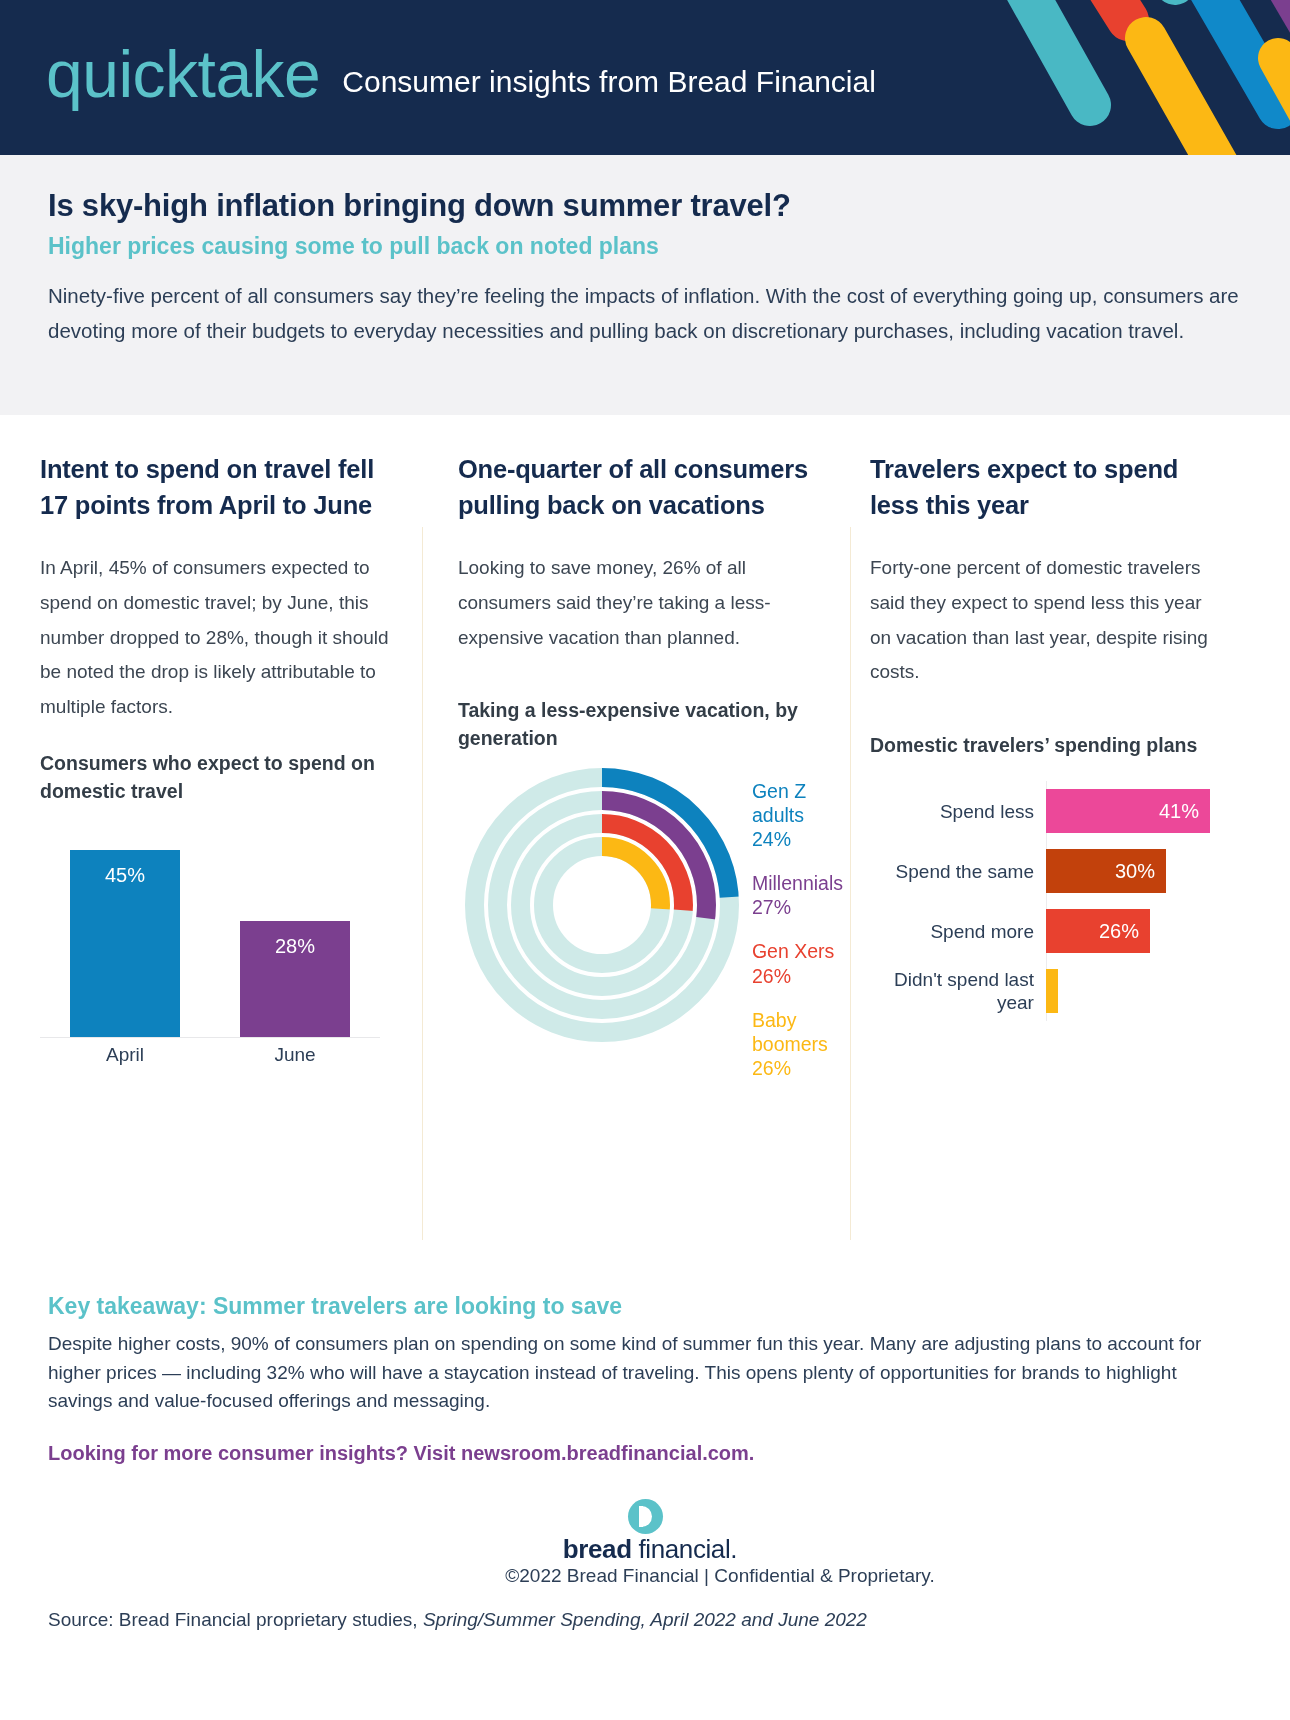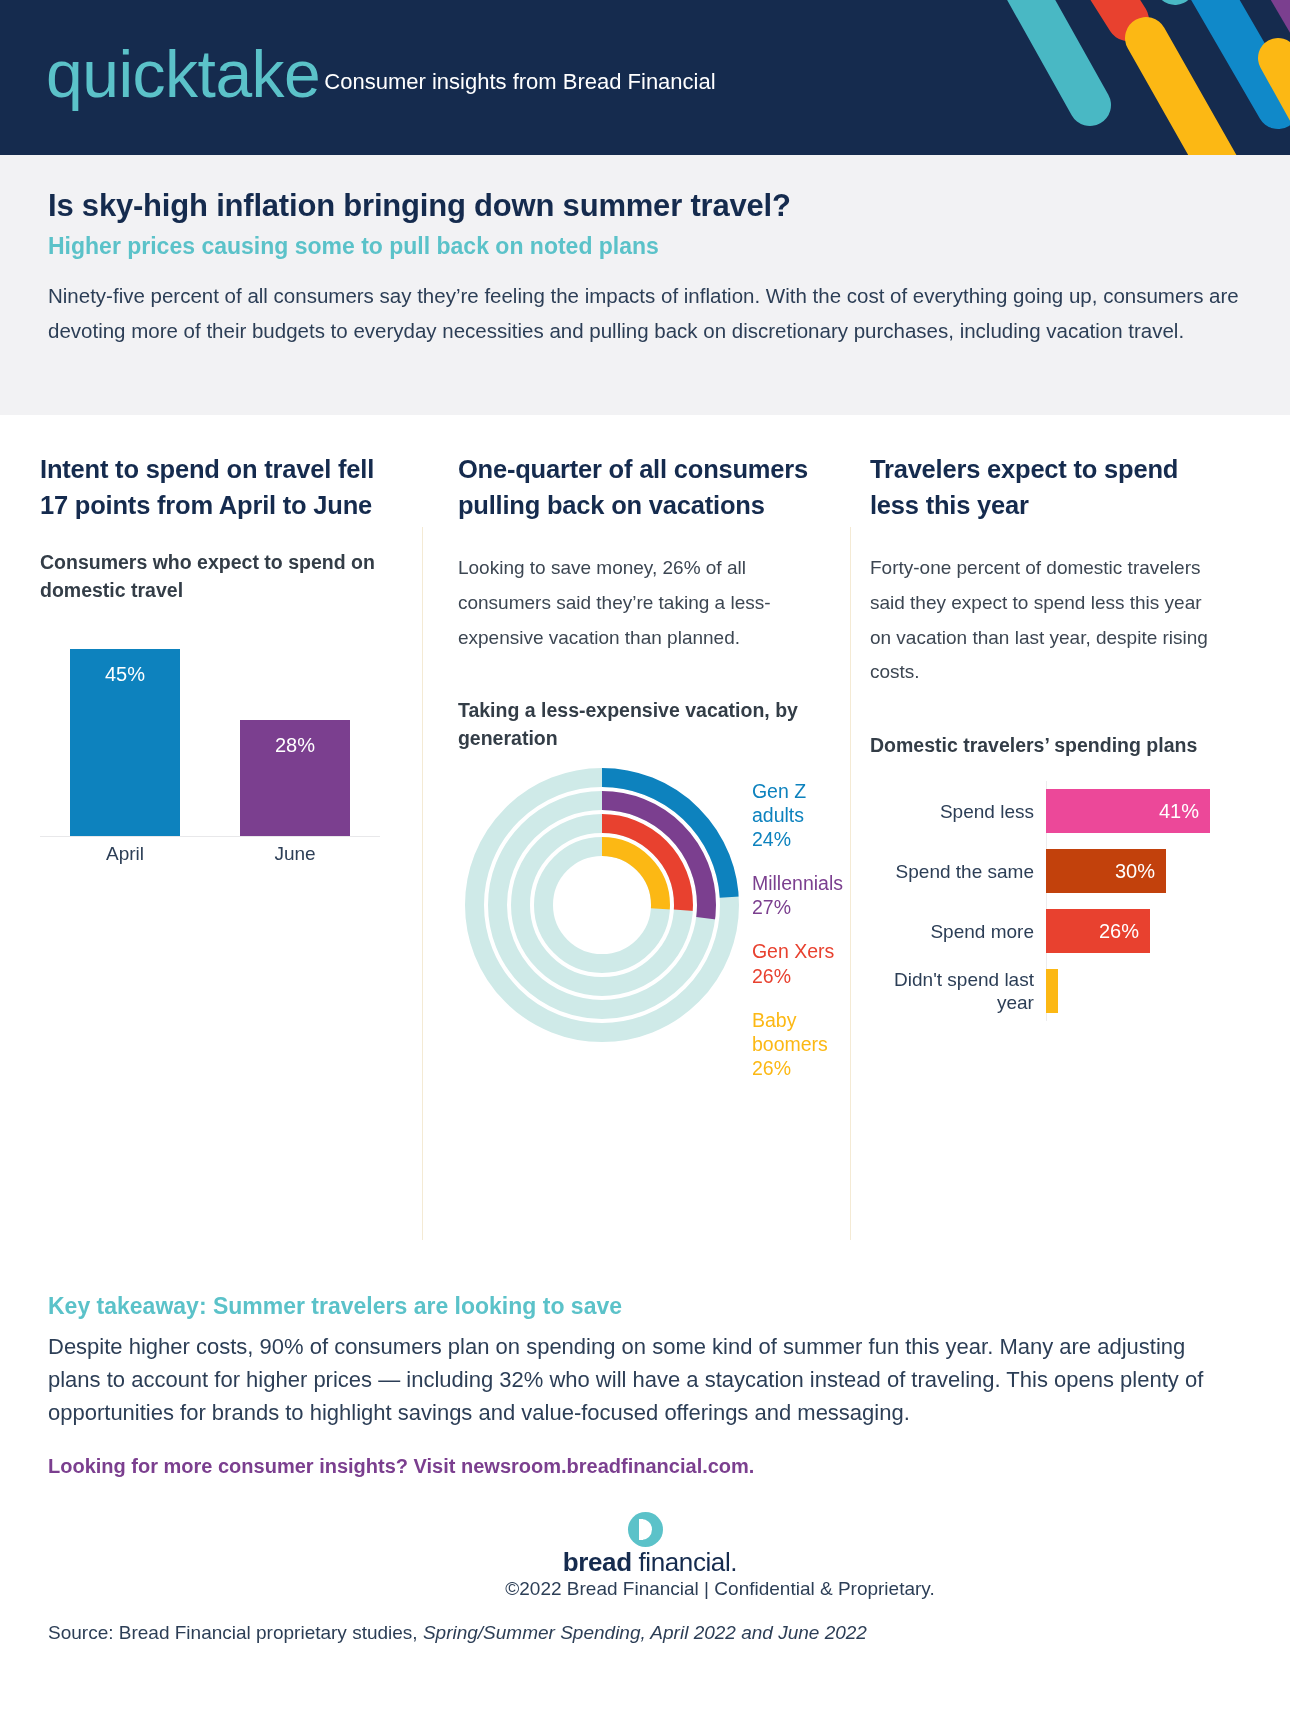--- a/index.html
+++ b/index.html
@@ -44,9 +44,9 @@
     top: -4px;
   }
   .brand-tagline {
-    font-size: 22px;
+    font-size: 30px;
     color: #ffffff;
-    margin-left: 4px;
+    margin-left: 22px;
     font-weight: 400;
     position: relative;
     top: 4px;

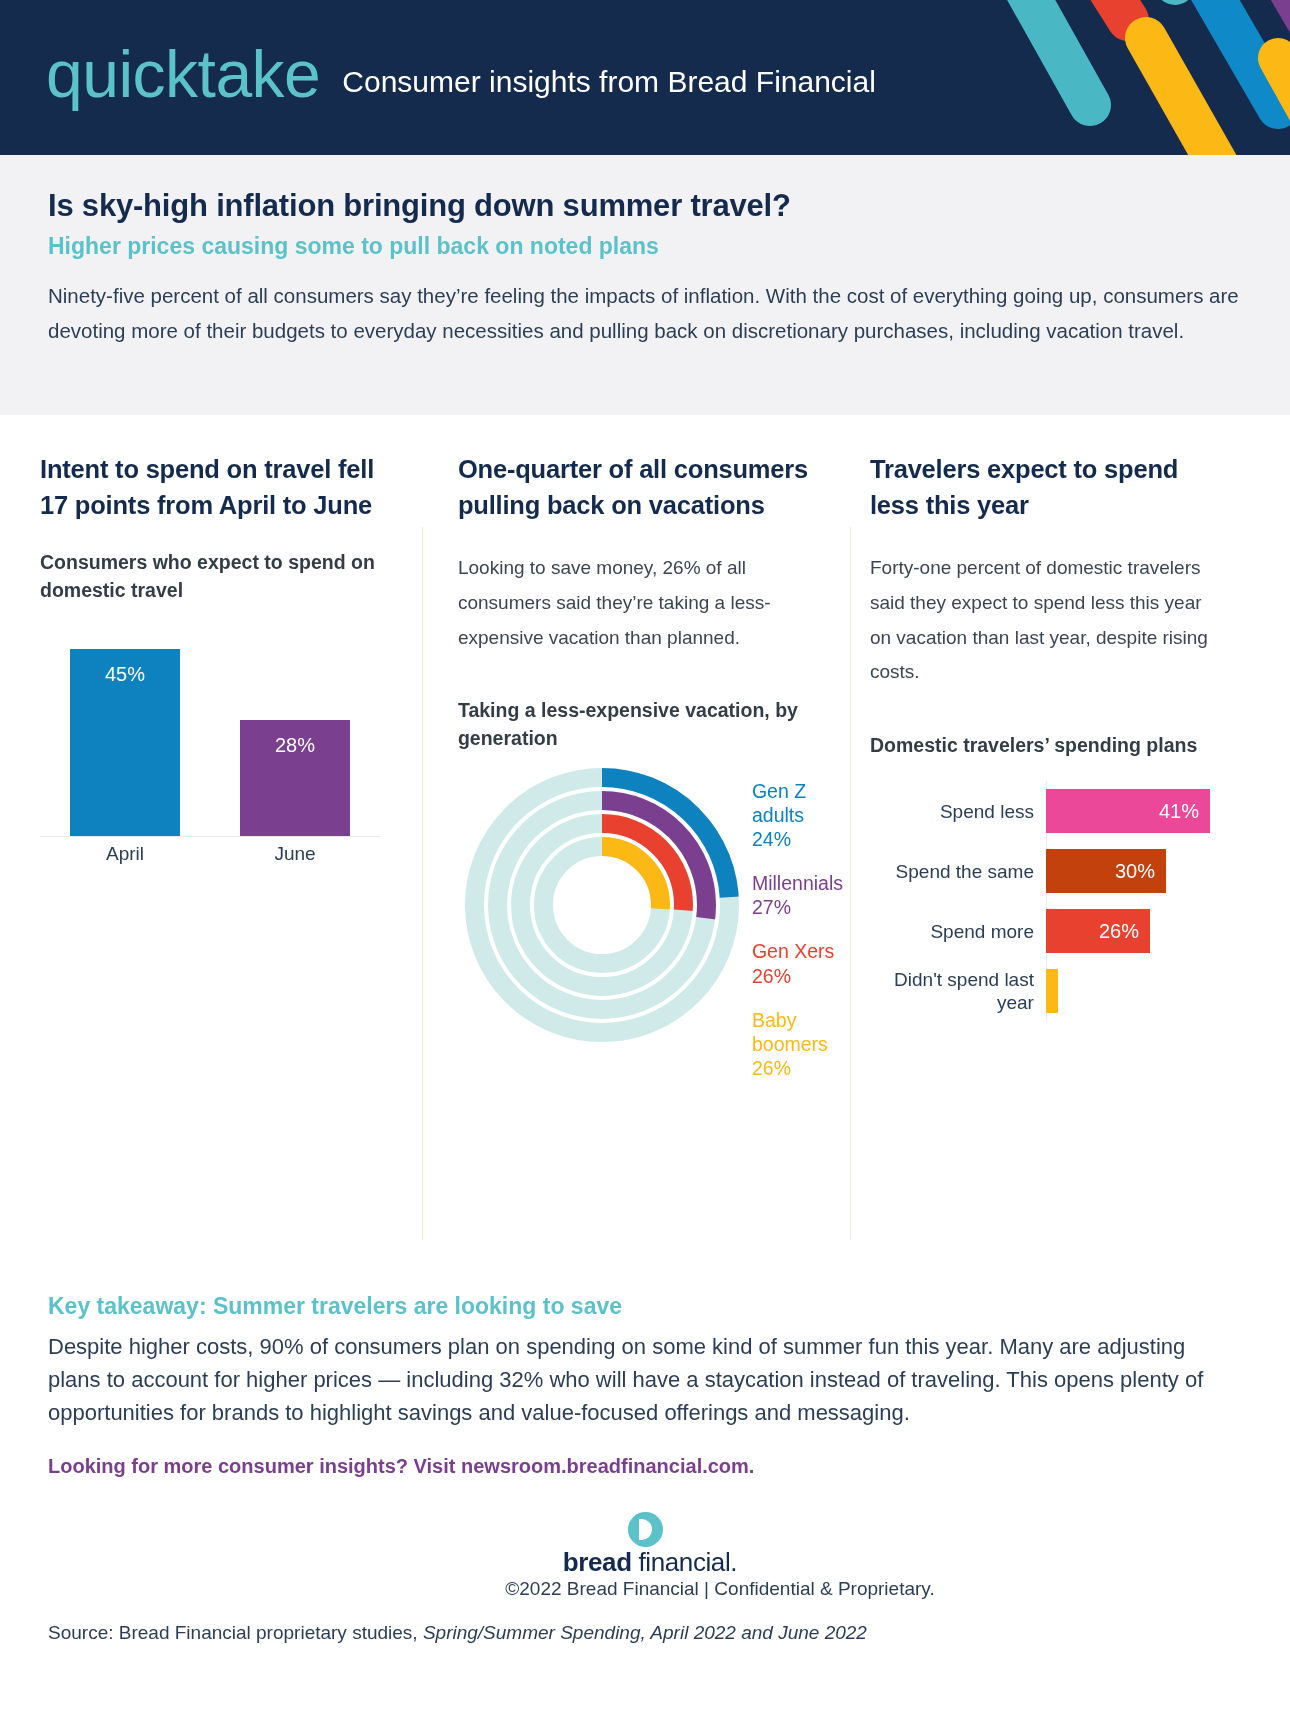--- a/index.html
+++ b/index.html
@@ -359,6 +359,7 @@
 
     <div class="col col-1">
       <h3>Intent to spend on travel fell 17 points from April to June</h3>
+      <div class="body-copy">In April, 45% of consumers expected to spend on domestic travel; by June, this number dropped to 28%, though it should be noted the drop is likely attributable to multiple factors.</div>
 
       <div class="chart-title" style="margin-top:26px;">Consumers who expect to spend on domestic travel</div>
 

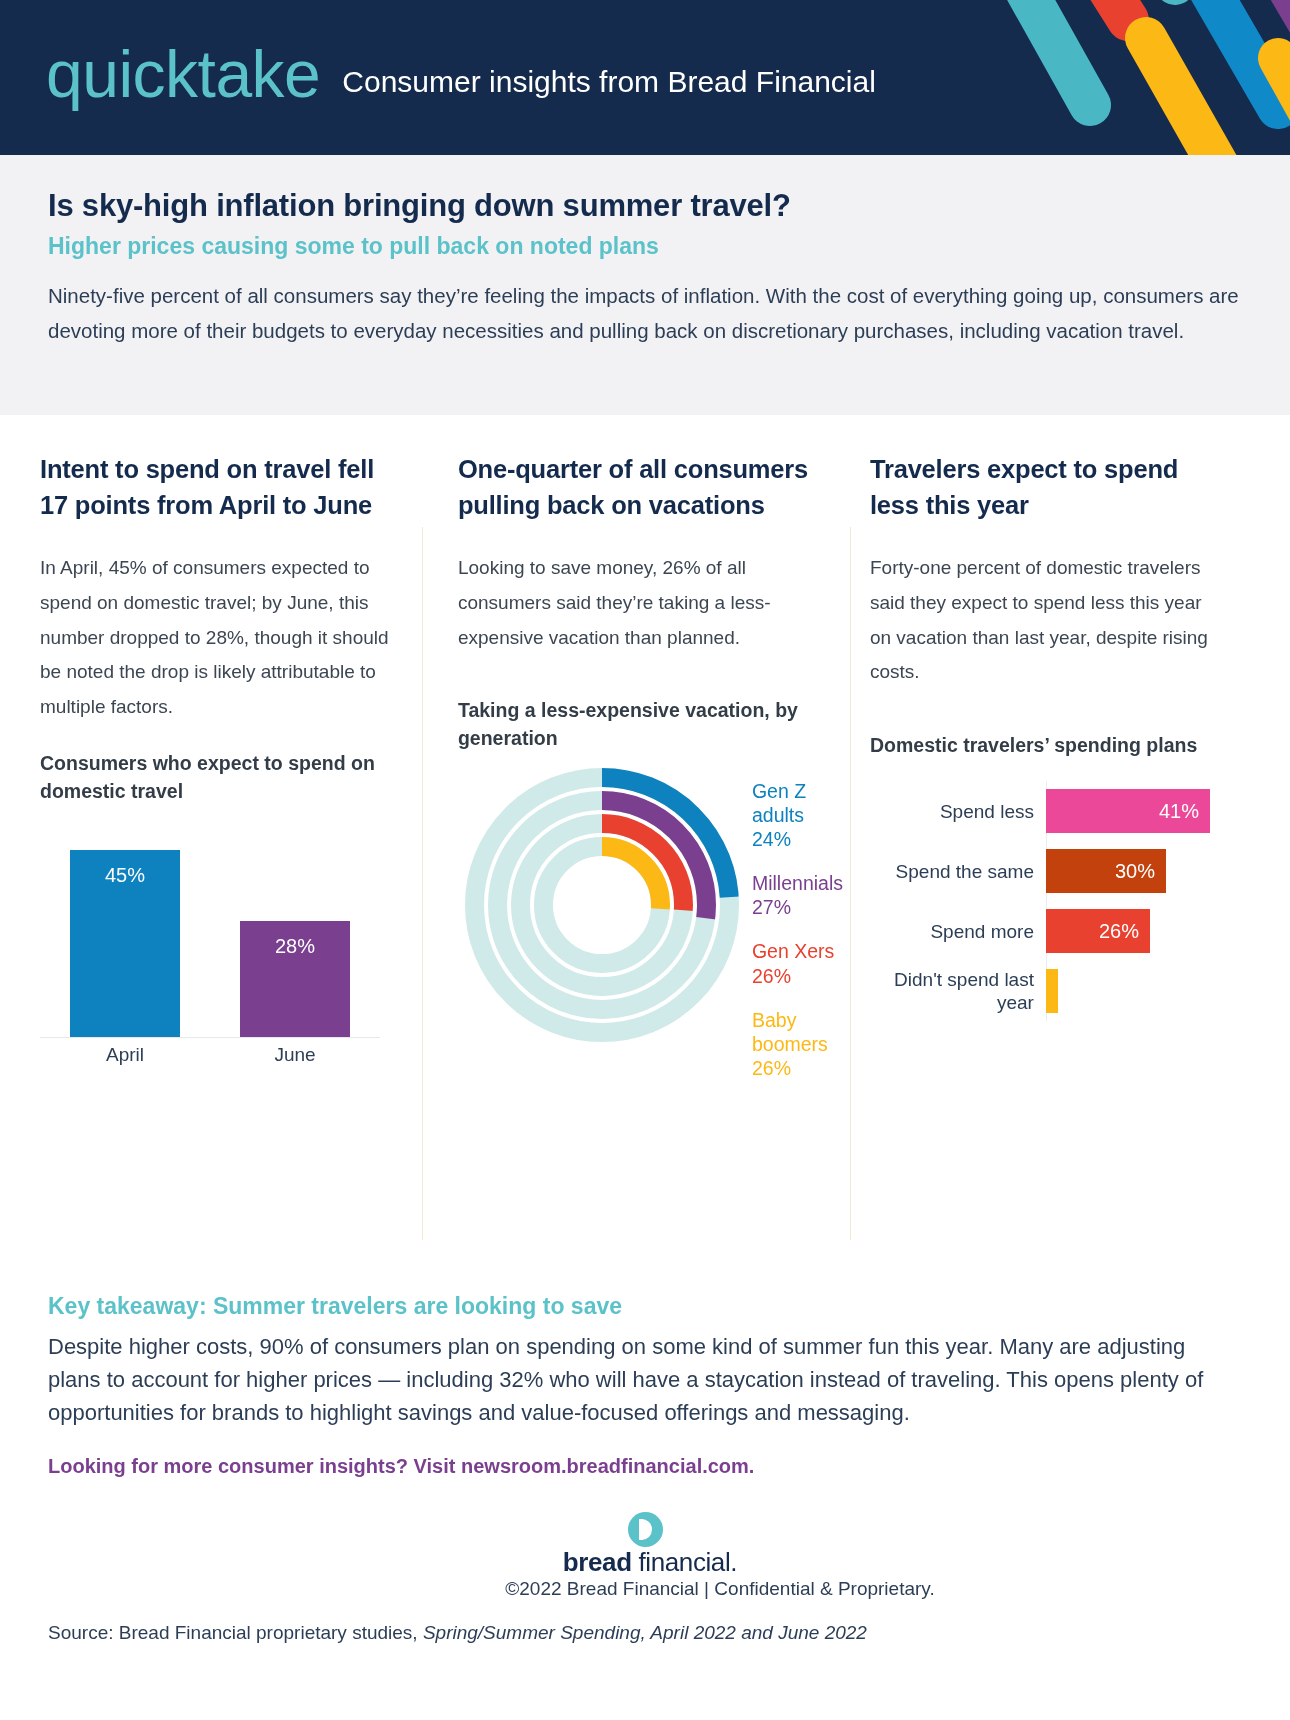--- a/index.html
+++ b/index.html
@@ -258,7 +258,7 @@
     margin-bottom: 10px;
   }
   .takeaway p {
-    font-size: 22px;
+    font-size: 19px;
     line-height: 1.5;
     color: #2c3e56;
     max-width: 1200px;

